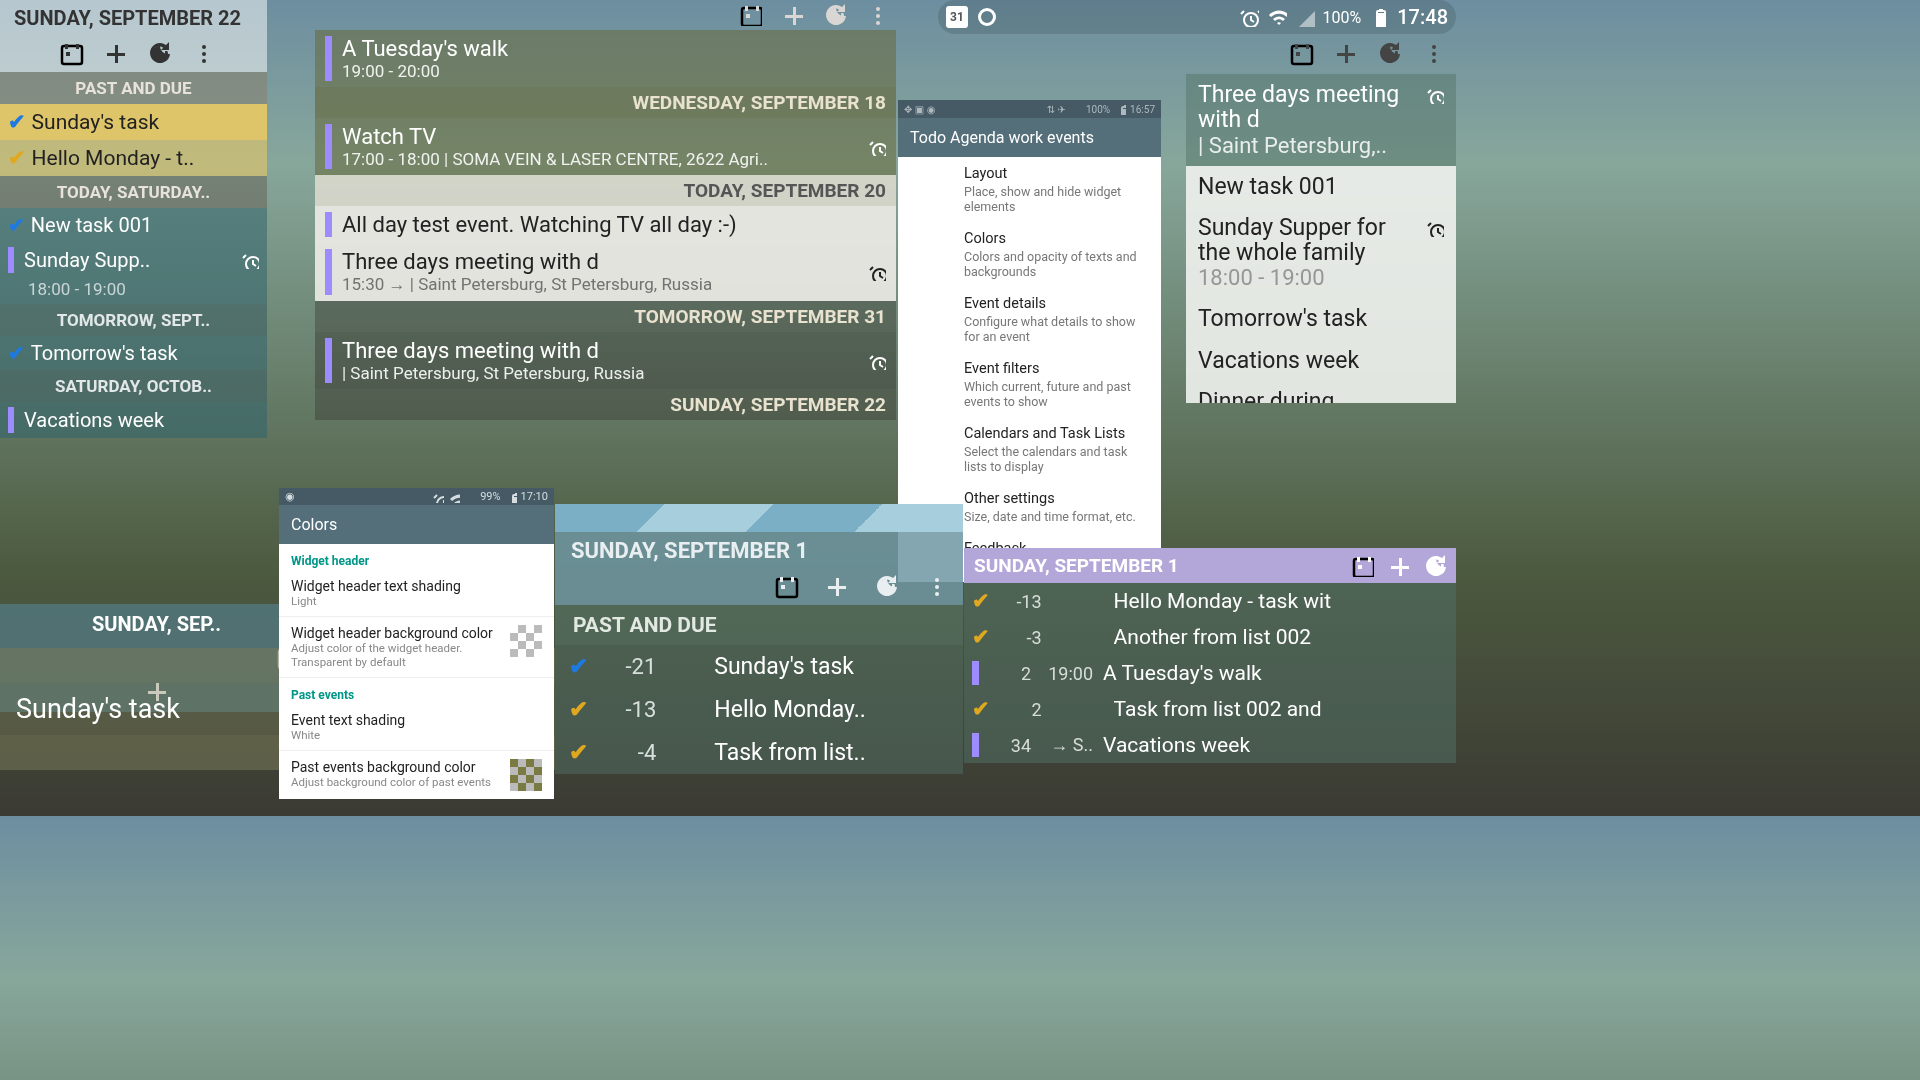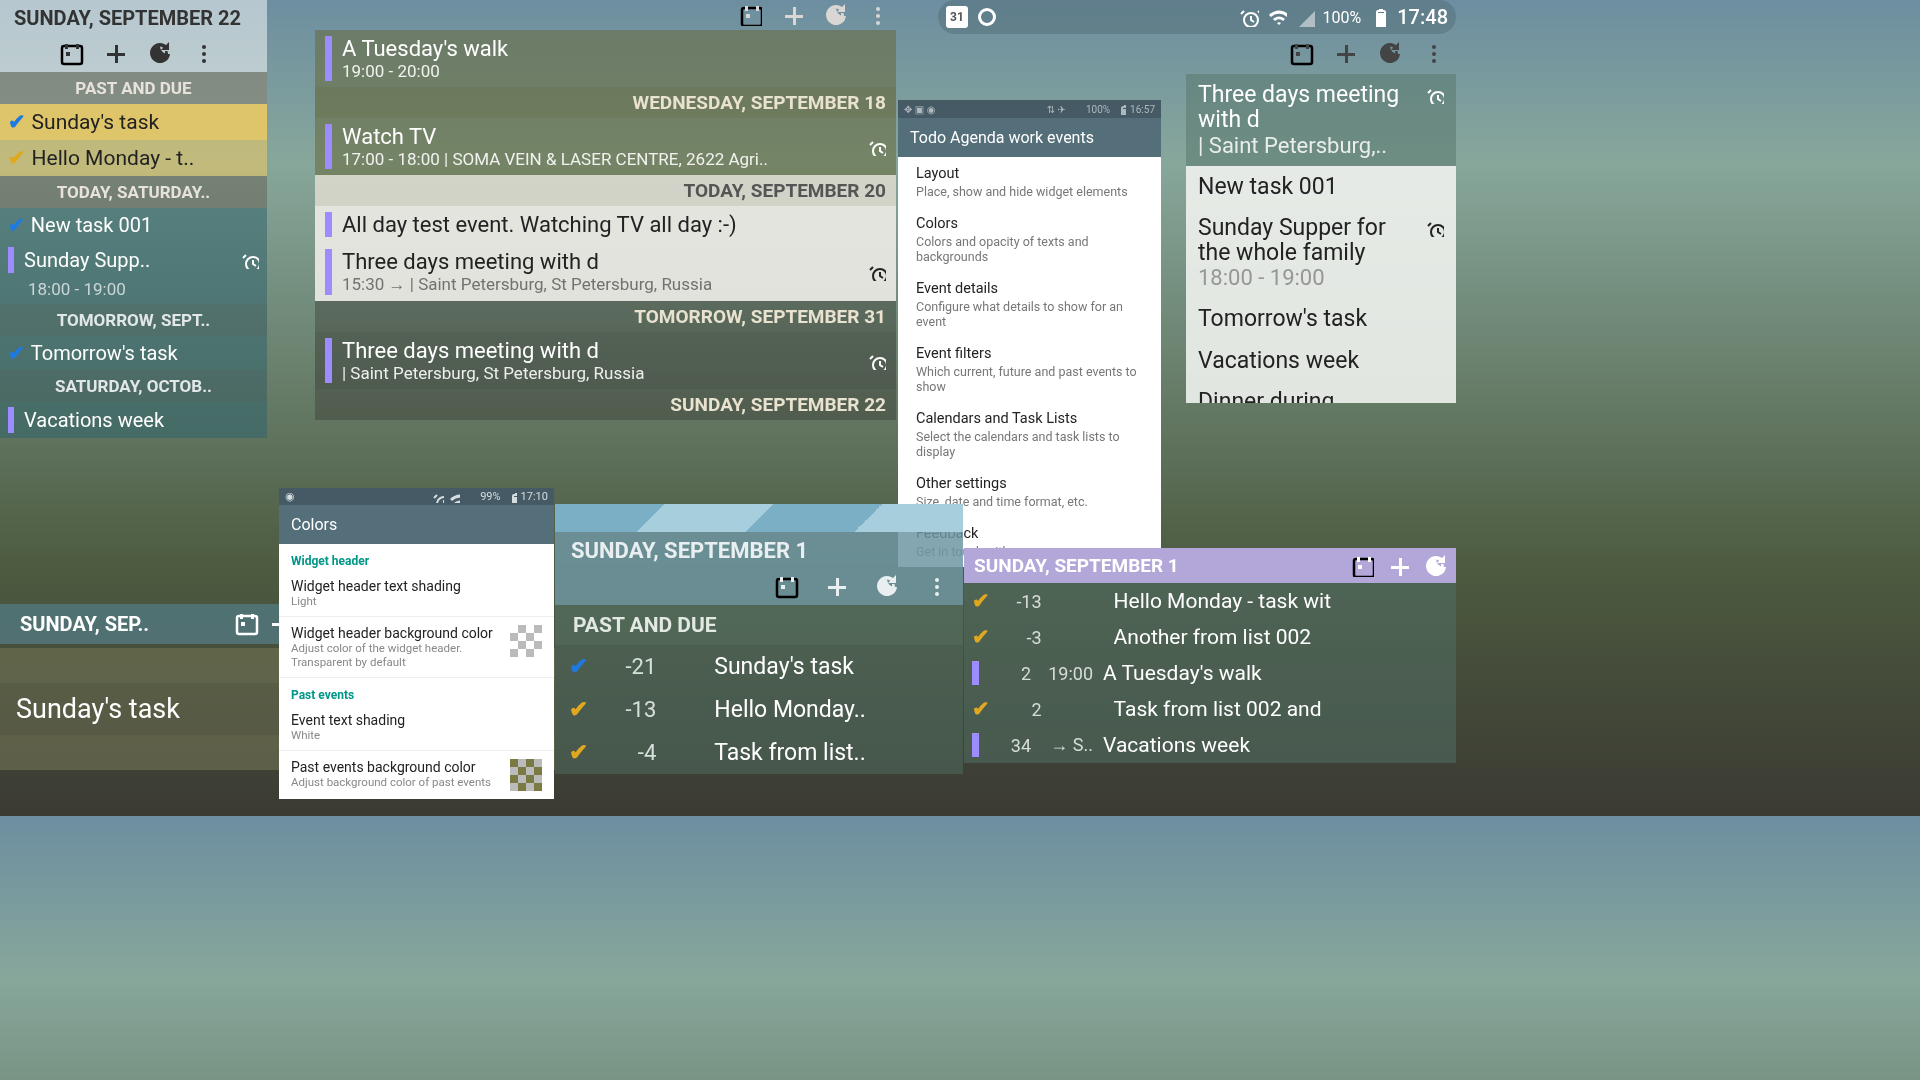--- a/index.html
+++ b/index.html
@@ -68,7 +68,7 @@
   .sp-sb-r{margin-left:auto;display:flex;gap:4px;align-items:center;}
   .sp-sb svg{width:12px;height:12px;fill:#aeb8bd;}
   .sp-head{background:#546e7a;color:#fff;padding:10px 12px;font-size:16px;}
-  .sp-item{padding:8px 18px;}
+  .sp-item{padding:8px 18px;margin-left:48px;}
   .sp-t{font-size:14.5px;color:#222;}
   .sp-s{font-size:12.5px;color:#777;margin-top:2px;}
 

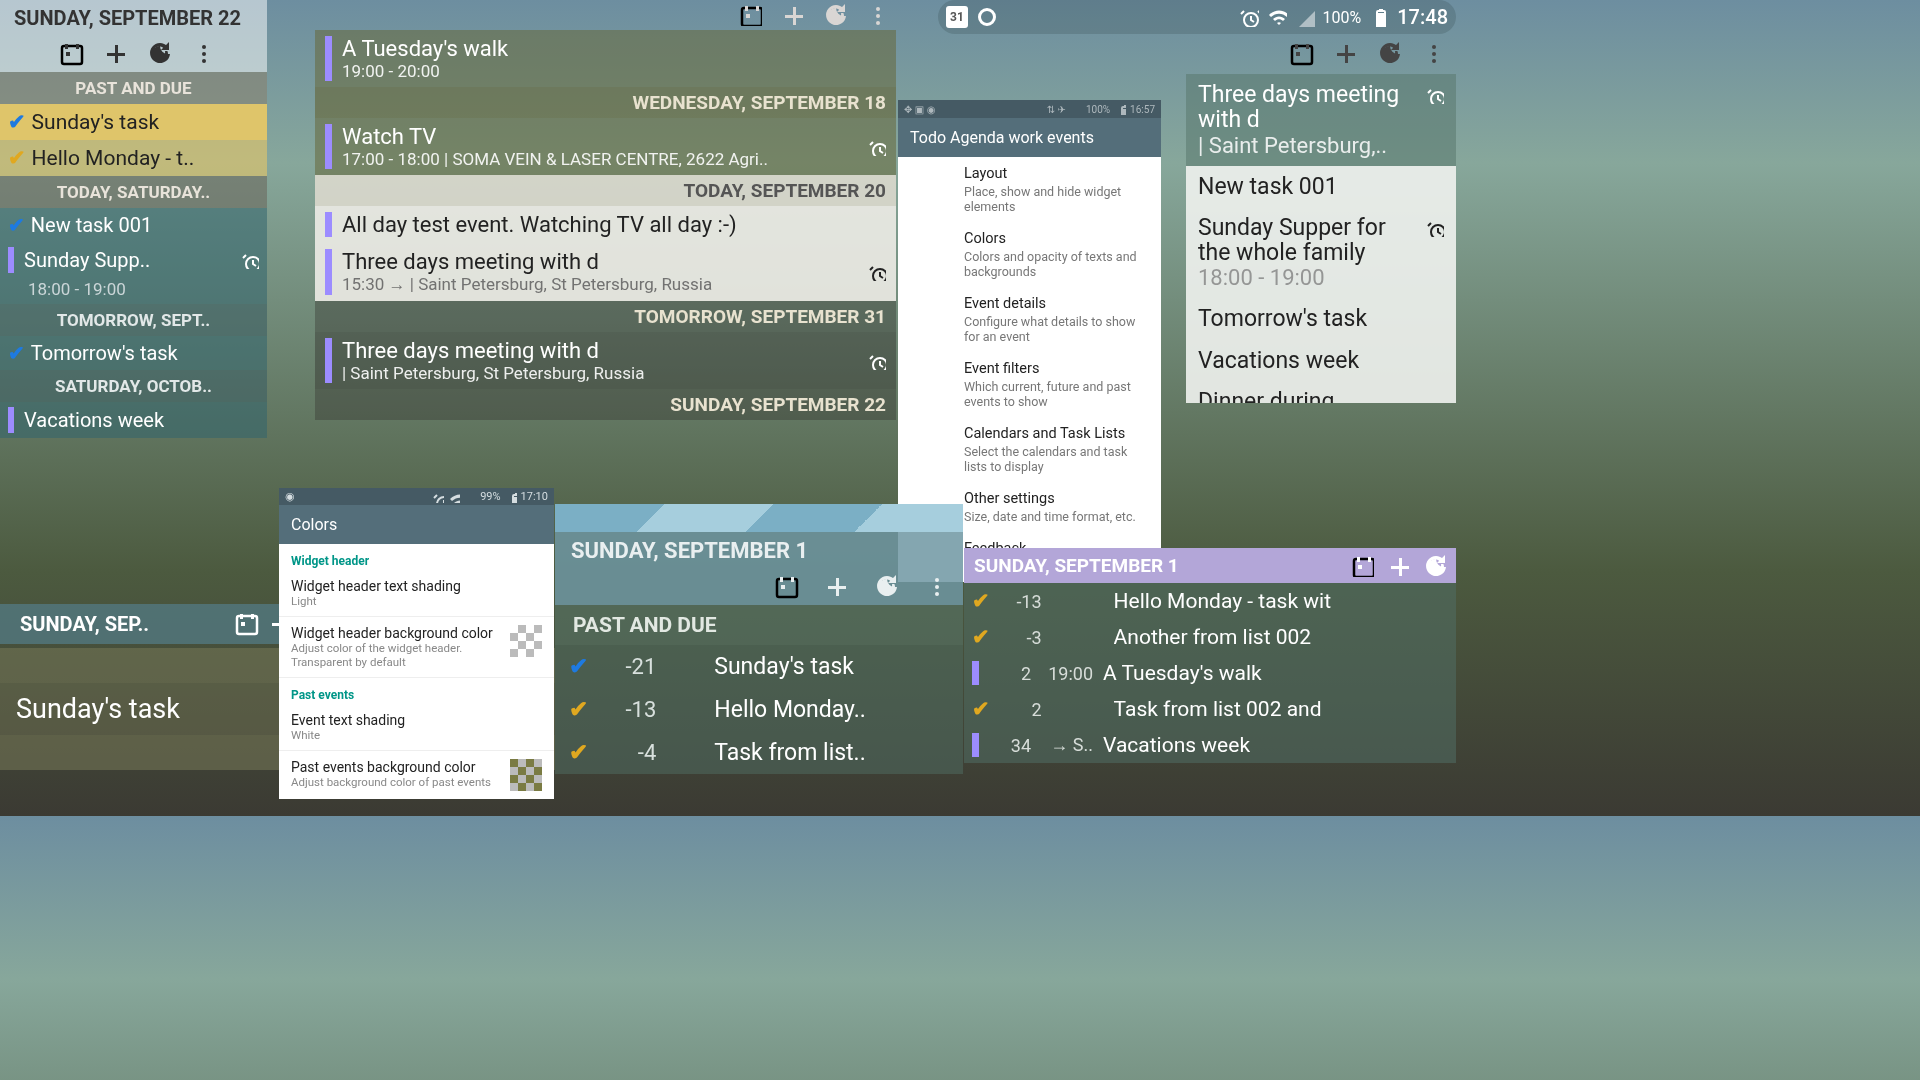--- a/index.html
+++ b/index.html
@@ -74,7 +74,7 @@
 
   
   .w4{position:absolute;left:0;top:604px;width:313px;}
-  .w4-head{background:rgba(82,120,128,0.8);color:#fff;font-weight:700;font-size:20px;padding:8px 20px;display:flex;align-items:center;gap:10px;}
+  .w4-head{background:rgba(82,120,128,0.8);color:#fff;font-weight:700;font-size:20px;padding:8px 12px;display:flex;align-items:center;gap:10px;flex-direction:column;}
   .w4-head .ico1{fill:#fff;}
   .w5{position:absolute;left:0;top:648px;width:555px;}
   .w5-head{background:rgba(119,121,88,0.55);color:#e8e3d6;text-align:right;font-size:19px;font-weight:700;padding:6px 12px;}

